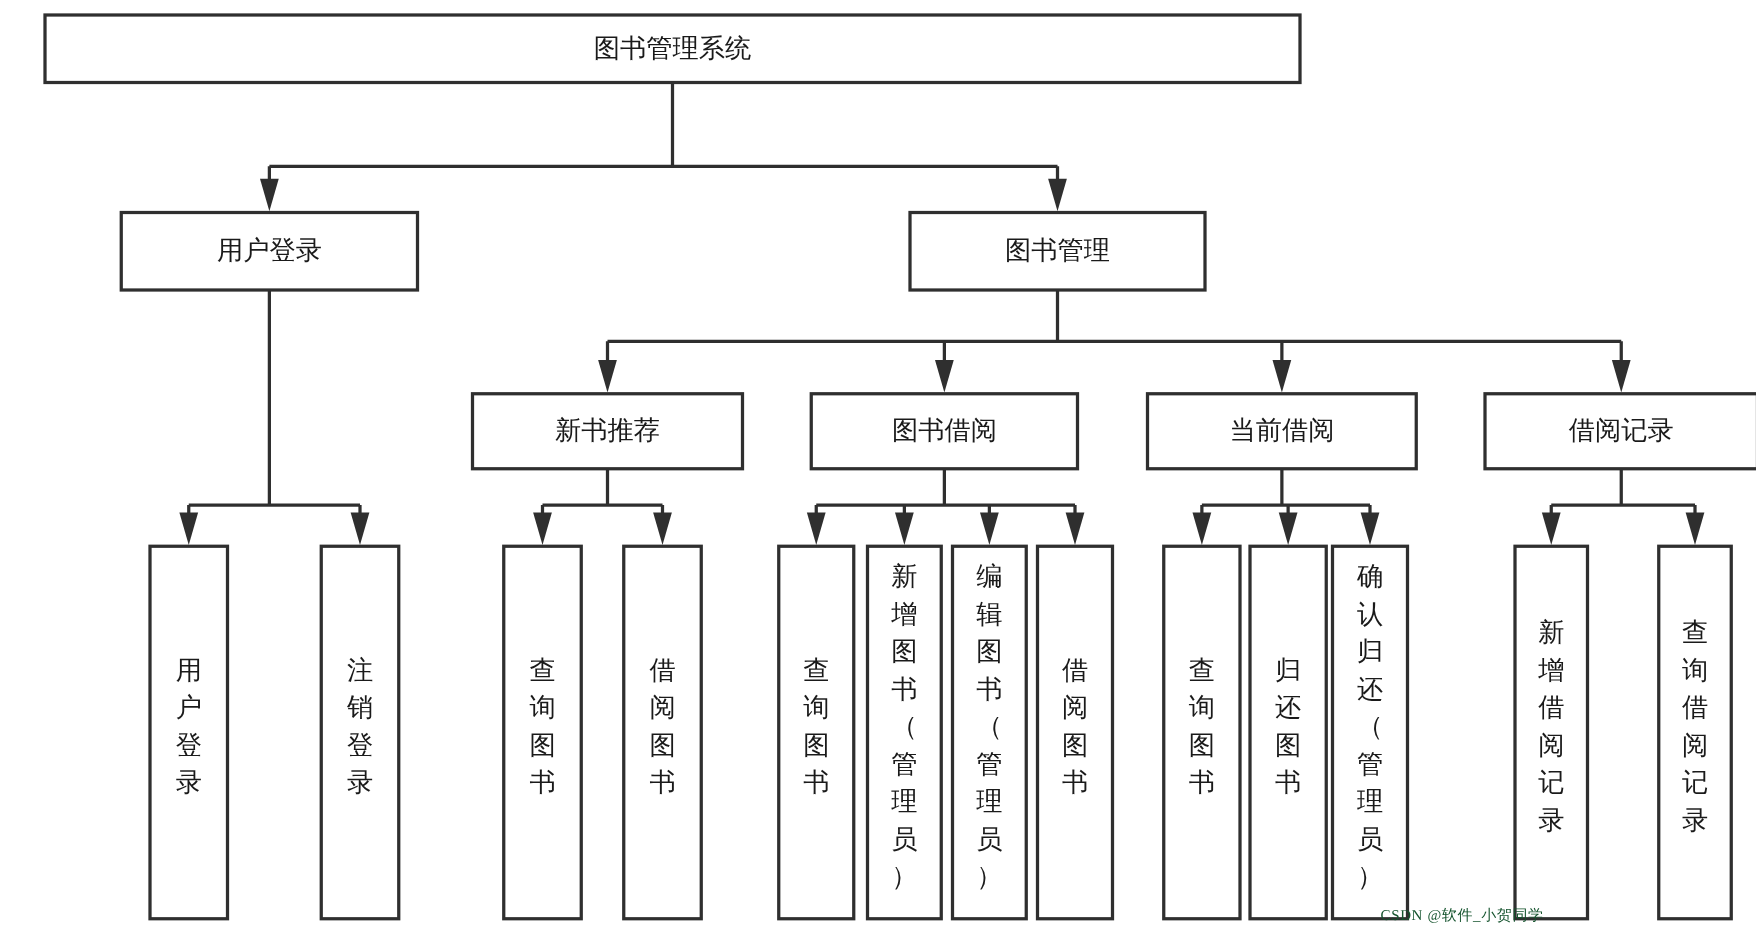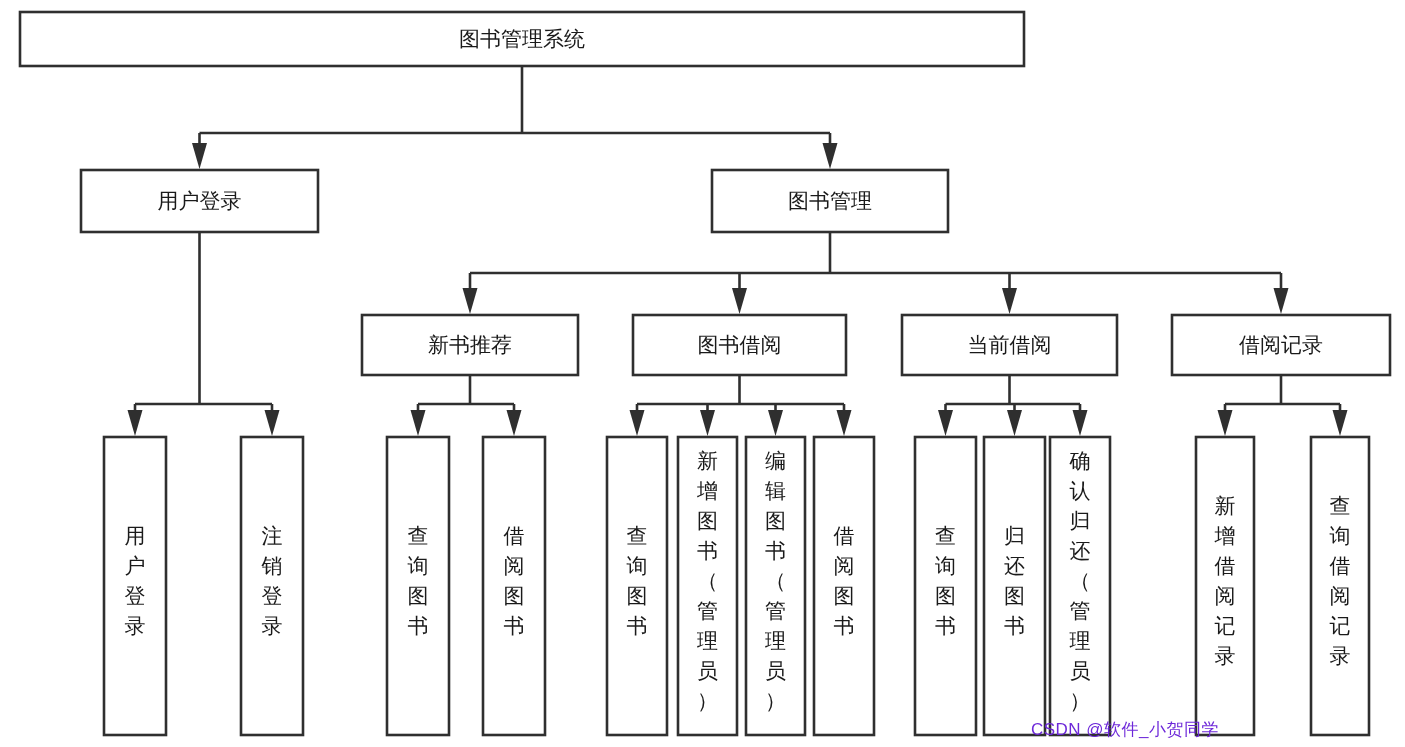--- a/index.html
+++ b/index.html
@@ -18,6 +18,7 @@
     position: relative;
     width: 1227px;
     height: 747px;
+    margin-left: 16px;
   }
   svg#flowchart {
     position: absolute;

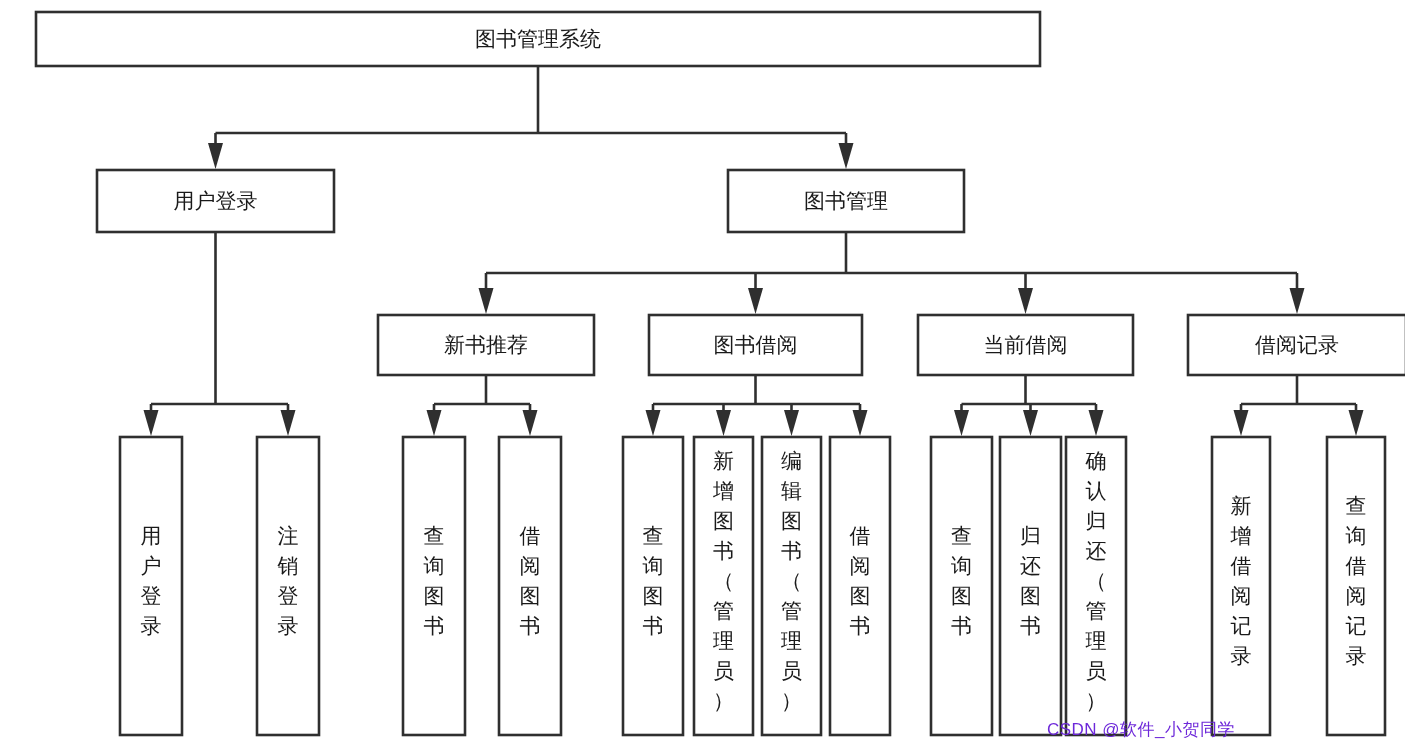--- a/index.html
+++ b/index.html
@@ -60,9 +60,9 @@
     position: absolute;
     right: 8px;
     bottom: 6px;
-    color: #6d28d9;
-    font-size: 17px;
-    font-family: Liberation Sans, sans-serif;
+    color: #14532d;
+    font-size: 12px;
+    font-family: Liberation Serif, serif;
     letter-spacing: 0.5px;
     white-space: nowrap;
     user-select: none;

